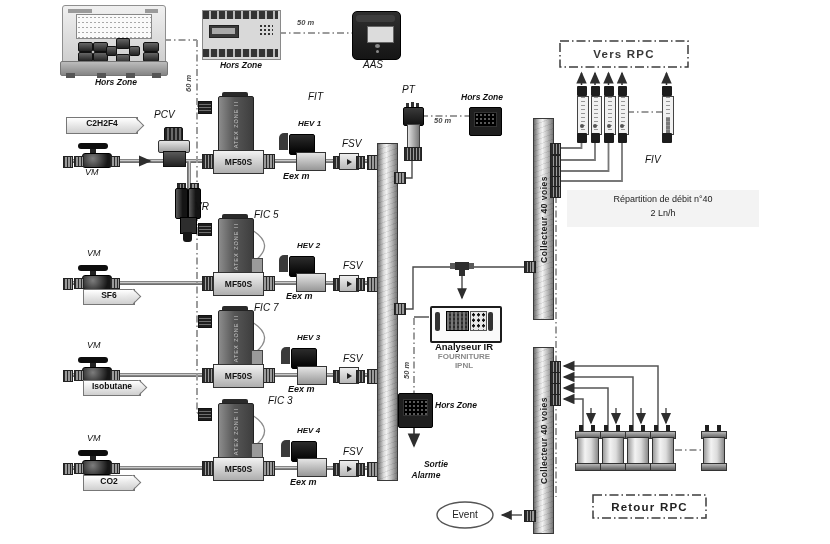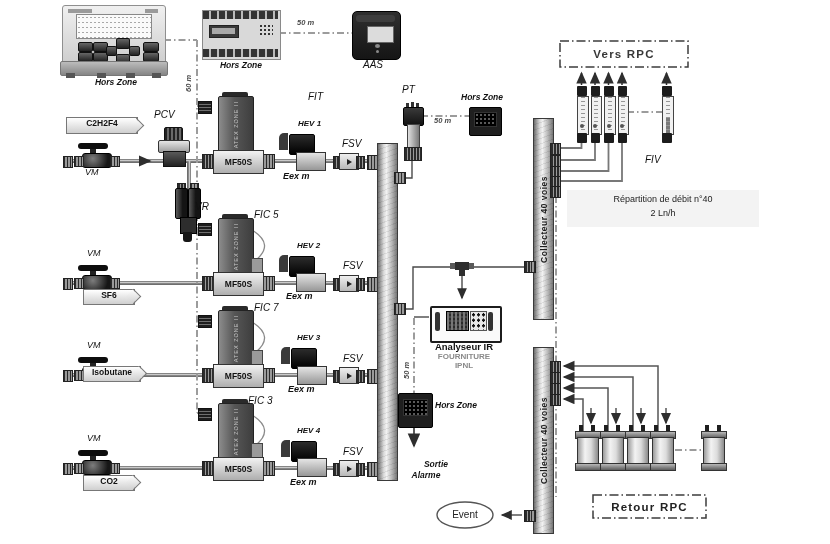--- a/index.html
+++ b/index.html
@@ -282,7 +282,7 @@
   <div class="fit" style="left:74px;top:370px;width:8px;height:9px;"></div>
   <div class="fit" style="left:110px;top:370px;width:8px;height:9px;"></div>
   <div class="lbl vm" style="left:87px;top:341px;">VM</div>
-  <div class="gasbox" style="left:83px;top:366px;width:56px;height:14px;">
+  <div class="gasbox" style="left:83px;top:380px;width:56px;height:14px;">
       <span>Isobutane</span>
       <span class="gastip" style="left:50px;top:1px;"></span>
     </div>

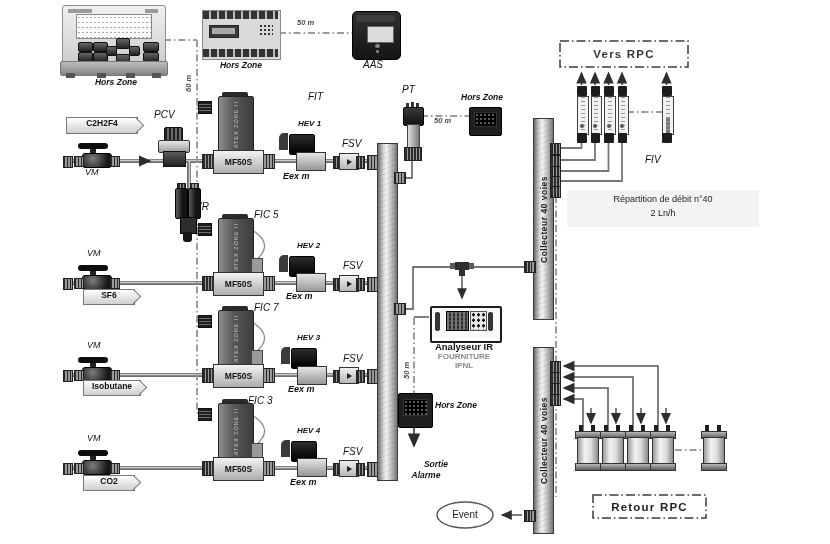--- a/index.html
+++ b/index.html
@@ -337,7 +337,7 @@
   <div class="mbase" style="left:213px;top:457px;width:49px;height:22px;">
       <span>MF50S</span>
     </div>
-  <div class="lbl" style="left:248px;top:396px;">FIC 3</div>
+  <div class="lbl" style="left:268px;top:396px;">FIC 3</div>
 
   <div class="elbow" style="left:281px;top:440px;width:9px;height:17px;"></div>
   <div class="coil" style="left:291px;top:441px;width:24px;height:19px;"></div>

